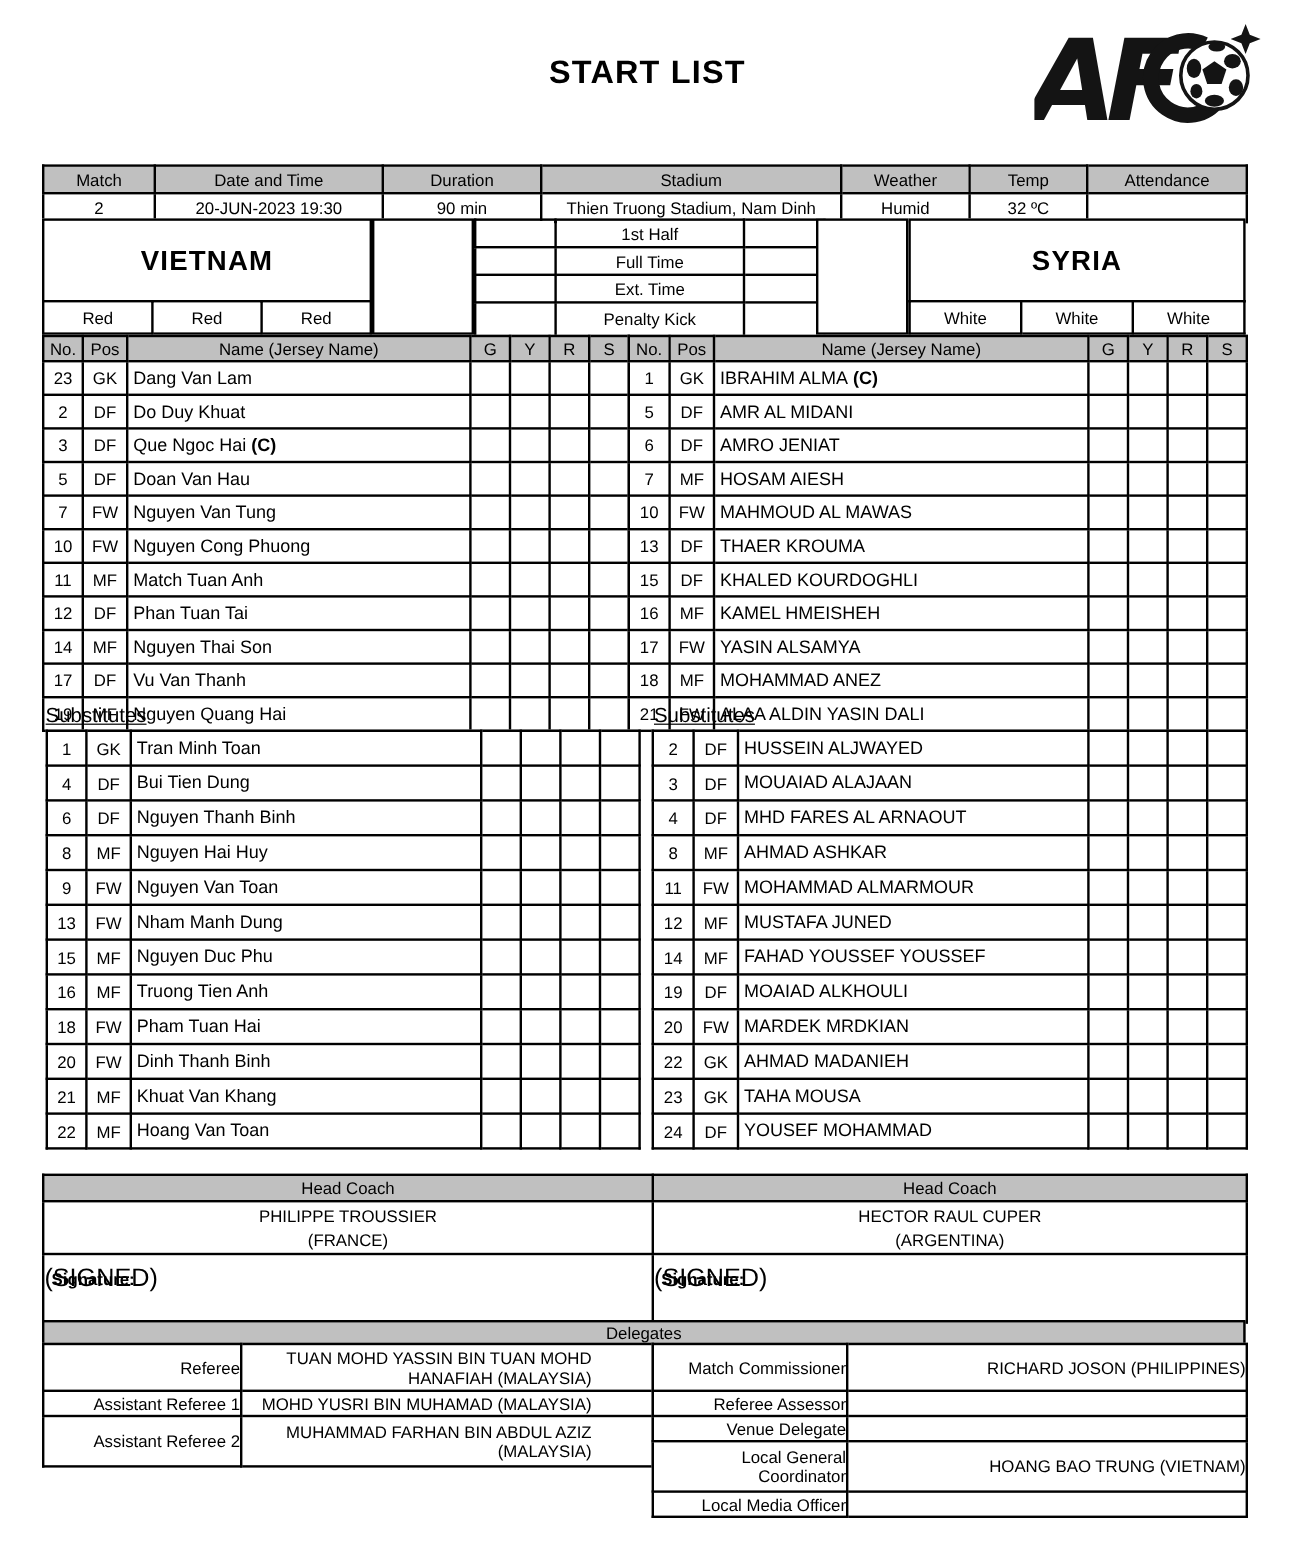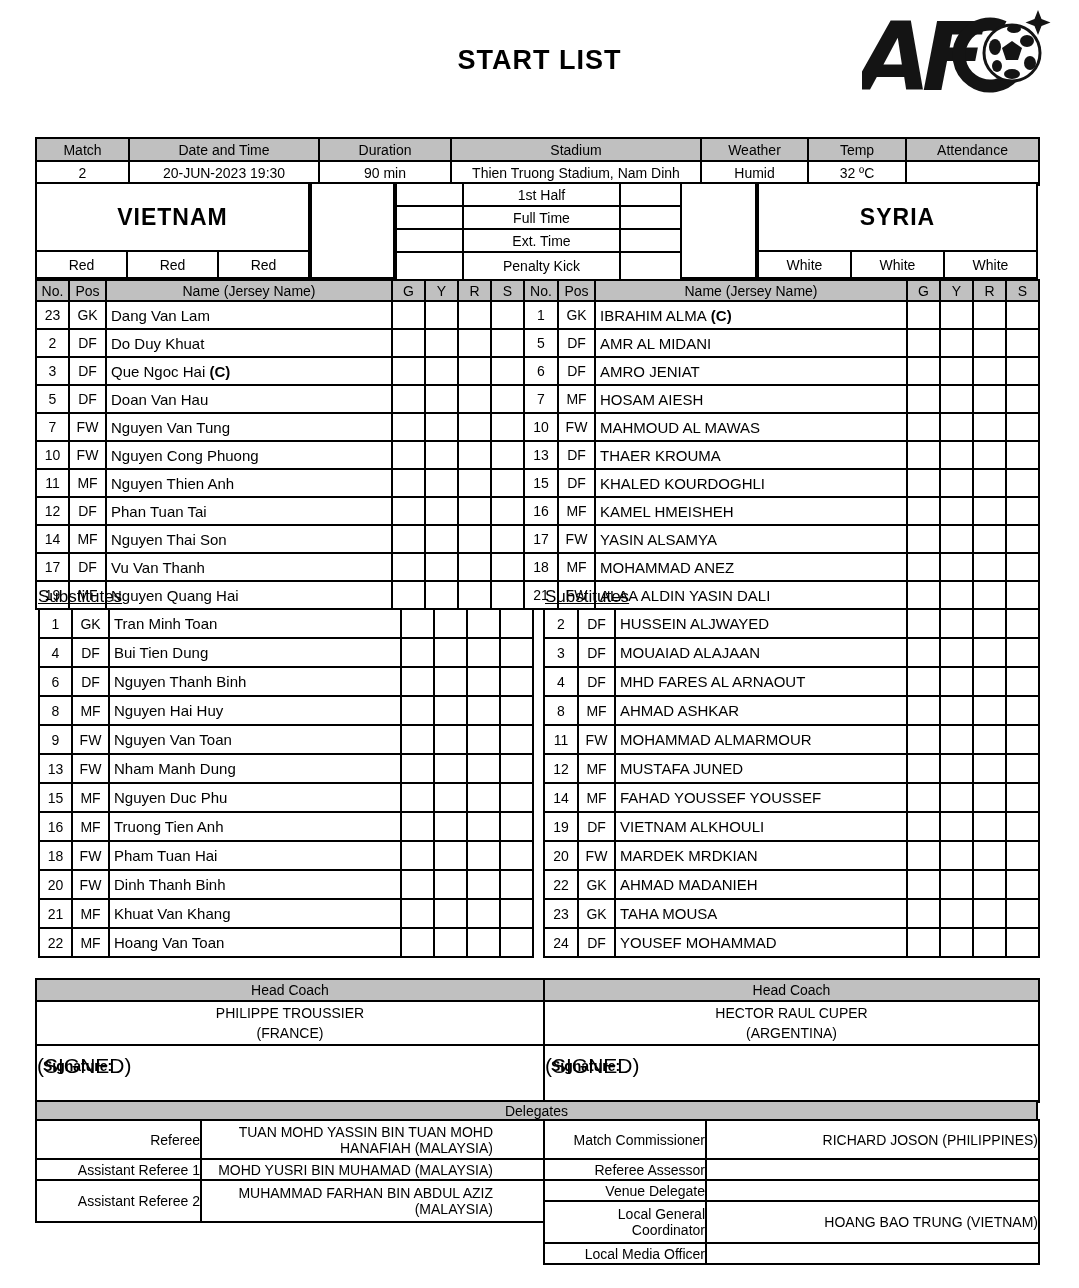--- a/index.html
+++ b/index.html
@@ -9,7 +9,7 @@
   
   .title{position:absolute;top:45px;left:0;width:100%;text-align:center;
          font-size:27px;font-weight:bold;letter-spacing:1px;}
-  .logo{position:absolute;left:862px;top:2px;width:190px;height:104px;}
+  .logo{position:absolute;left:862px;top:12px;width:190px;height:104px;}
 
   
   table{border-collapse:collapse;table-layout:fixed;}

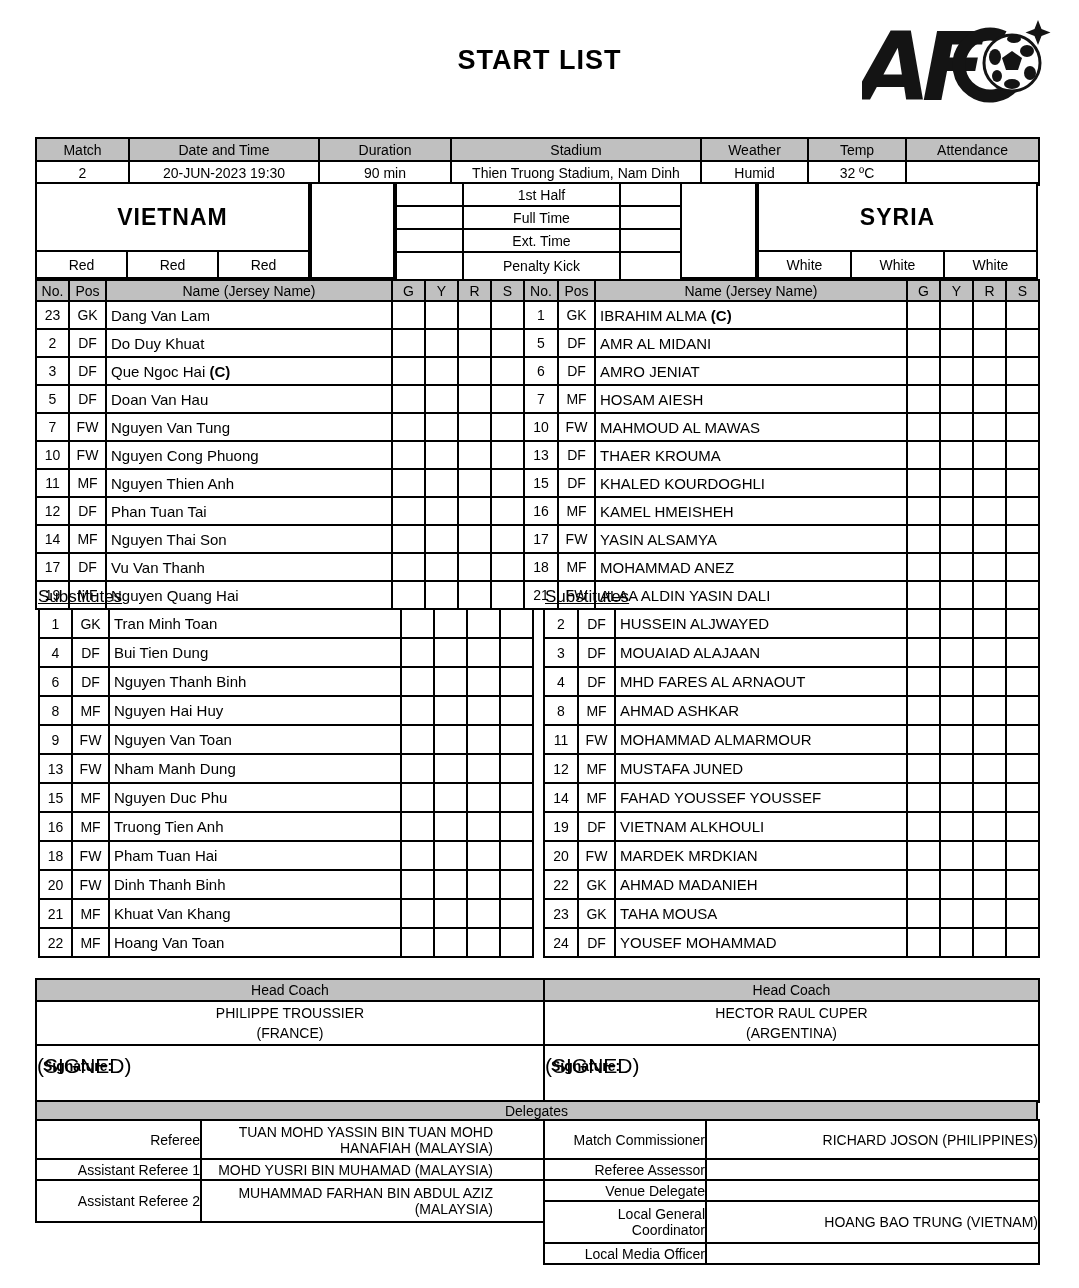--- a/index.html
+++ b/index.html
@@ -305,7 +305,7 @@
   <tr>
     <td class="cc">11</td>
     <td class="cc">MF</td>
-    <td class="nm">Nguyen Thien Anh</td>
+    <td class="nm">Match Tuan Anh</td>
     <td class="sc"></td>
     <td class="sc"></td>
     <td class="sc"></td>

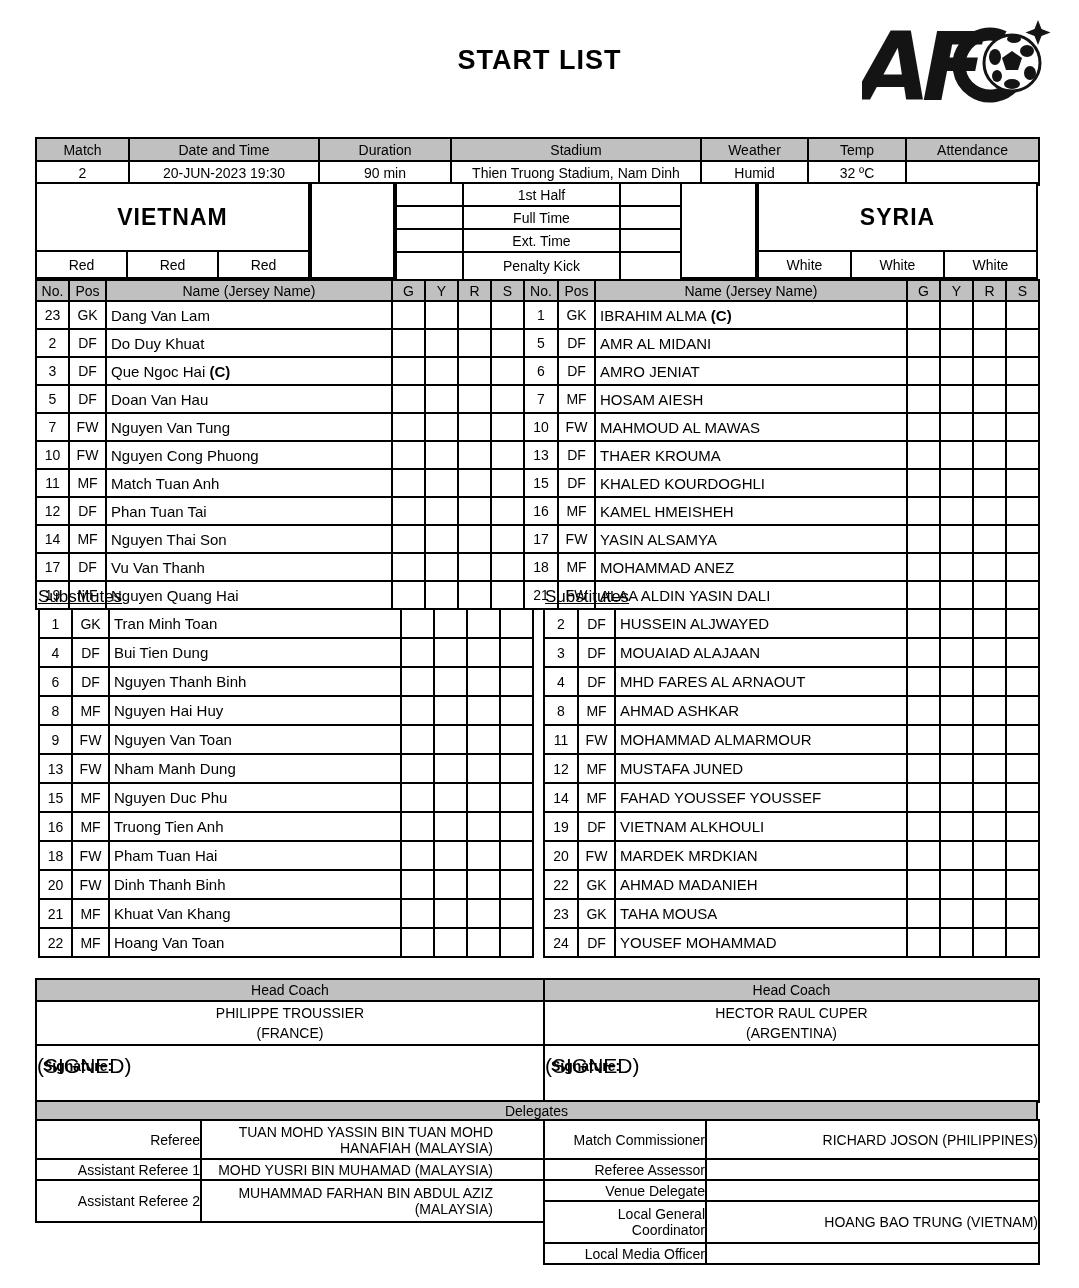--- a/index.html
+++ b/index.html
@@ -714,7 +714,7 @@
   <tr>
     <td class="cc">19</td>
     <td class="cc">DF</td>
-    <td class="nm">VIETNAM ALKHOULI</td>
+    <td class="nm">MOAIAD ALKHOULI</td>
     <td class="sc"></td>
     <td class="sc"></td>
     <td class="sc"></td>

